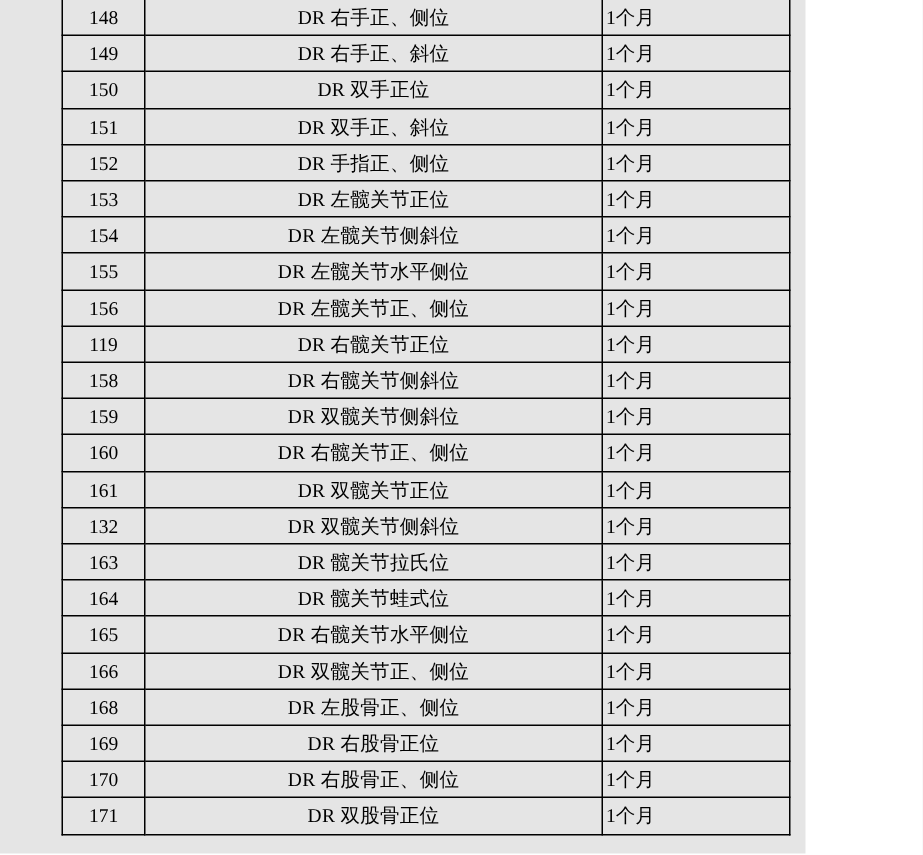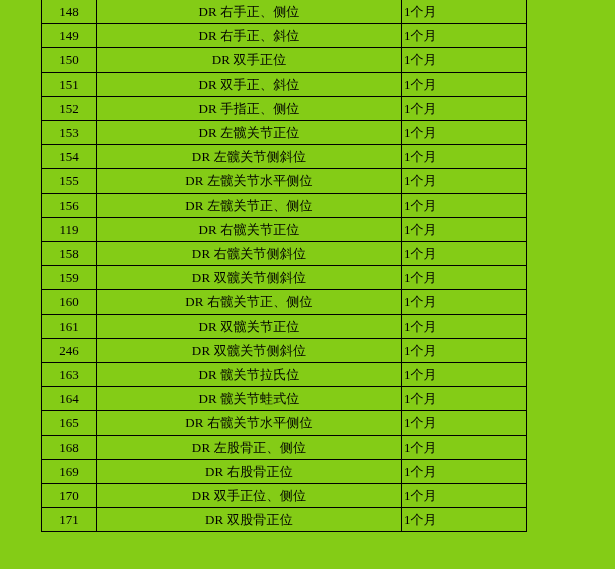--- a/index.html
+++ b/index.html
@@ -15,9 +15,9 @@
   }
   .sheet {
     position: relative;
-    width: 615px;
+    width: 537px;
     height: 570px;
-    background: #84cc16;
+    background: #e5e5e5;
   }
   table.price-table {
     border-collapse: collapse;

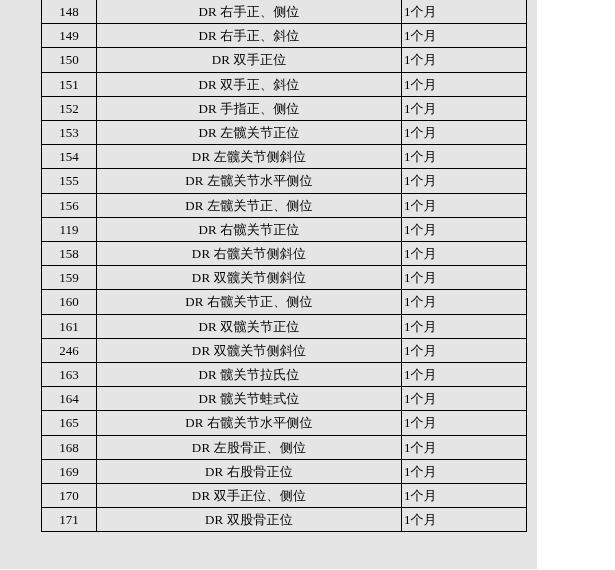--- a/index.html
+++ b/index.html
@@ -139,7 +139,7 @@
         <td class="term">1个月</td>
       </tr>
       <tr>
-        <td class="no">246</td>
+        <td class="no">132</td>
         <td class="name">DR 双髋关节侧斜位</td>
         <td class="term">1个月</td>
       </tr>

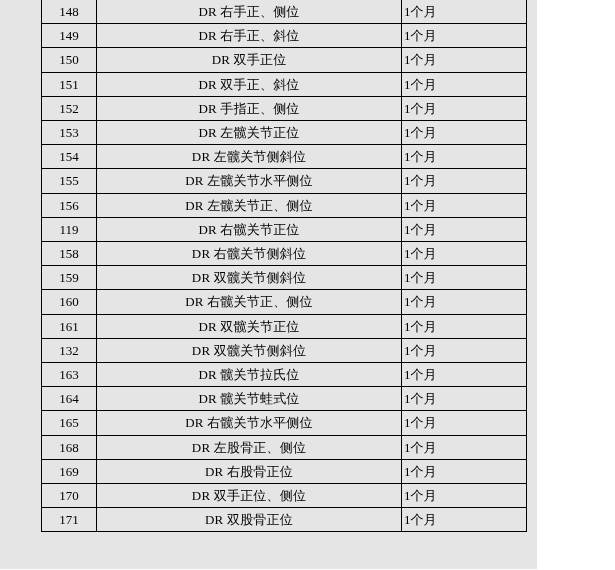--- a/index.html
+++ b/index.html
@@ -159,6 +159,11 @@
         <td class="term">1个月</td>
       </tr>
       <tr>
+        <td class="no">166</td>
+        <td class="name">DR 双髋关节正、侧位</td>
+        <td class="term">1个月</td>
+      </tr>
+      <tr>
         <td class="no">168</td>
         <td class="name">DR 左股骨正、侧位</td>
         <td class="term">1个月</td>

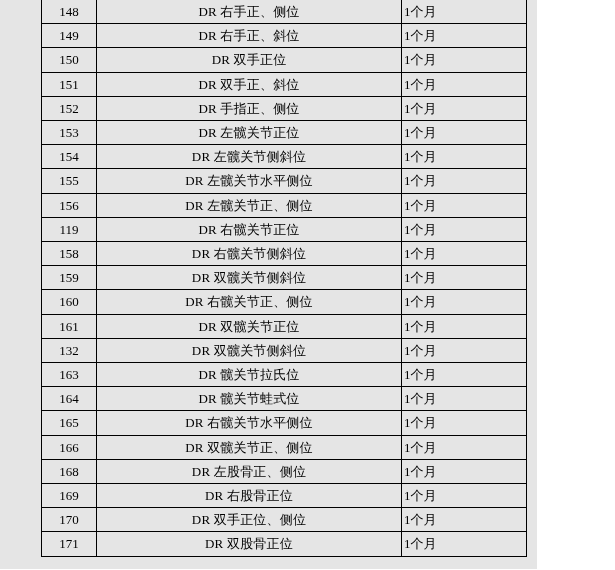--- a/index.html
+++ b/index.html
@@ -175,7 +175,7 @@
       </tr>
       <tr>
         <td class="no">170</td>
-        <td class="name">DR 双手正位、侧位</td>
+        <td class="name">DR 右股骨正、侧位</td>
         <td class="term">1个月</td>
       </tr>
       <tr>

